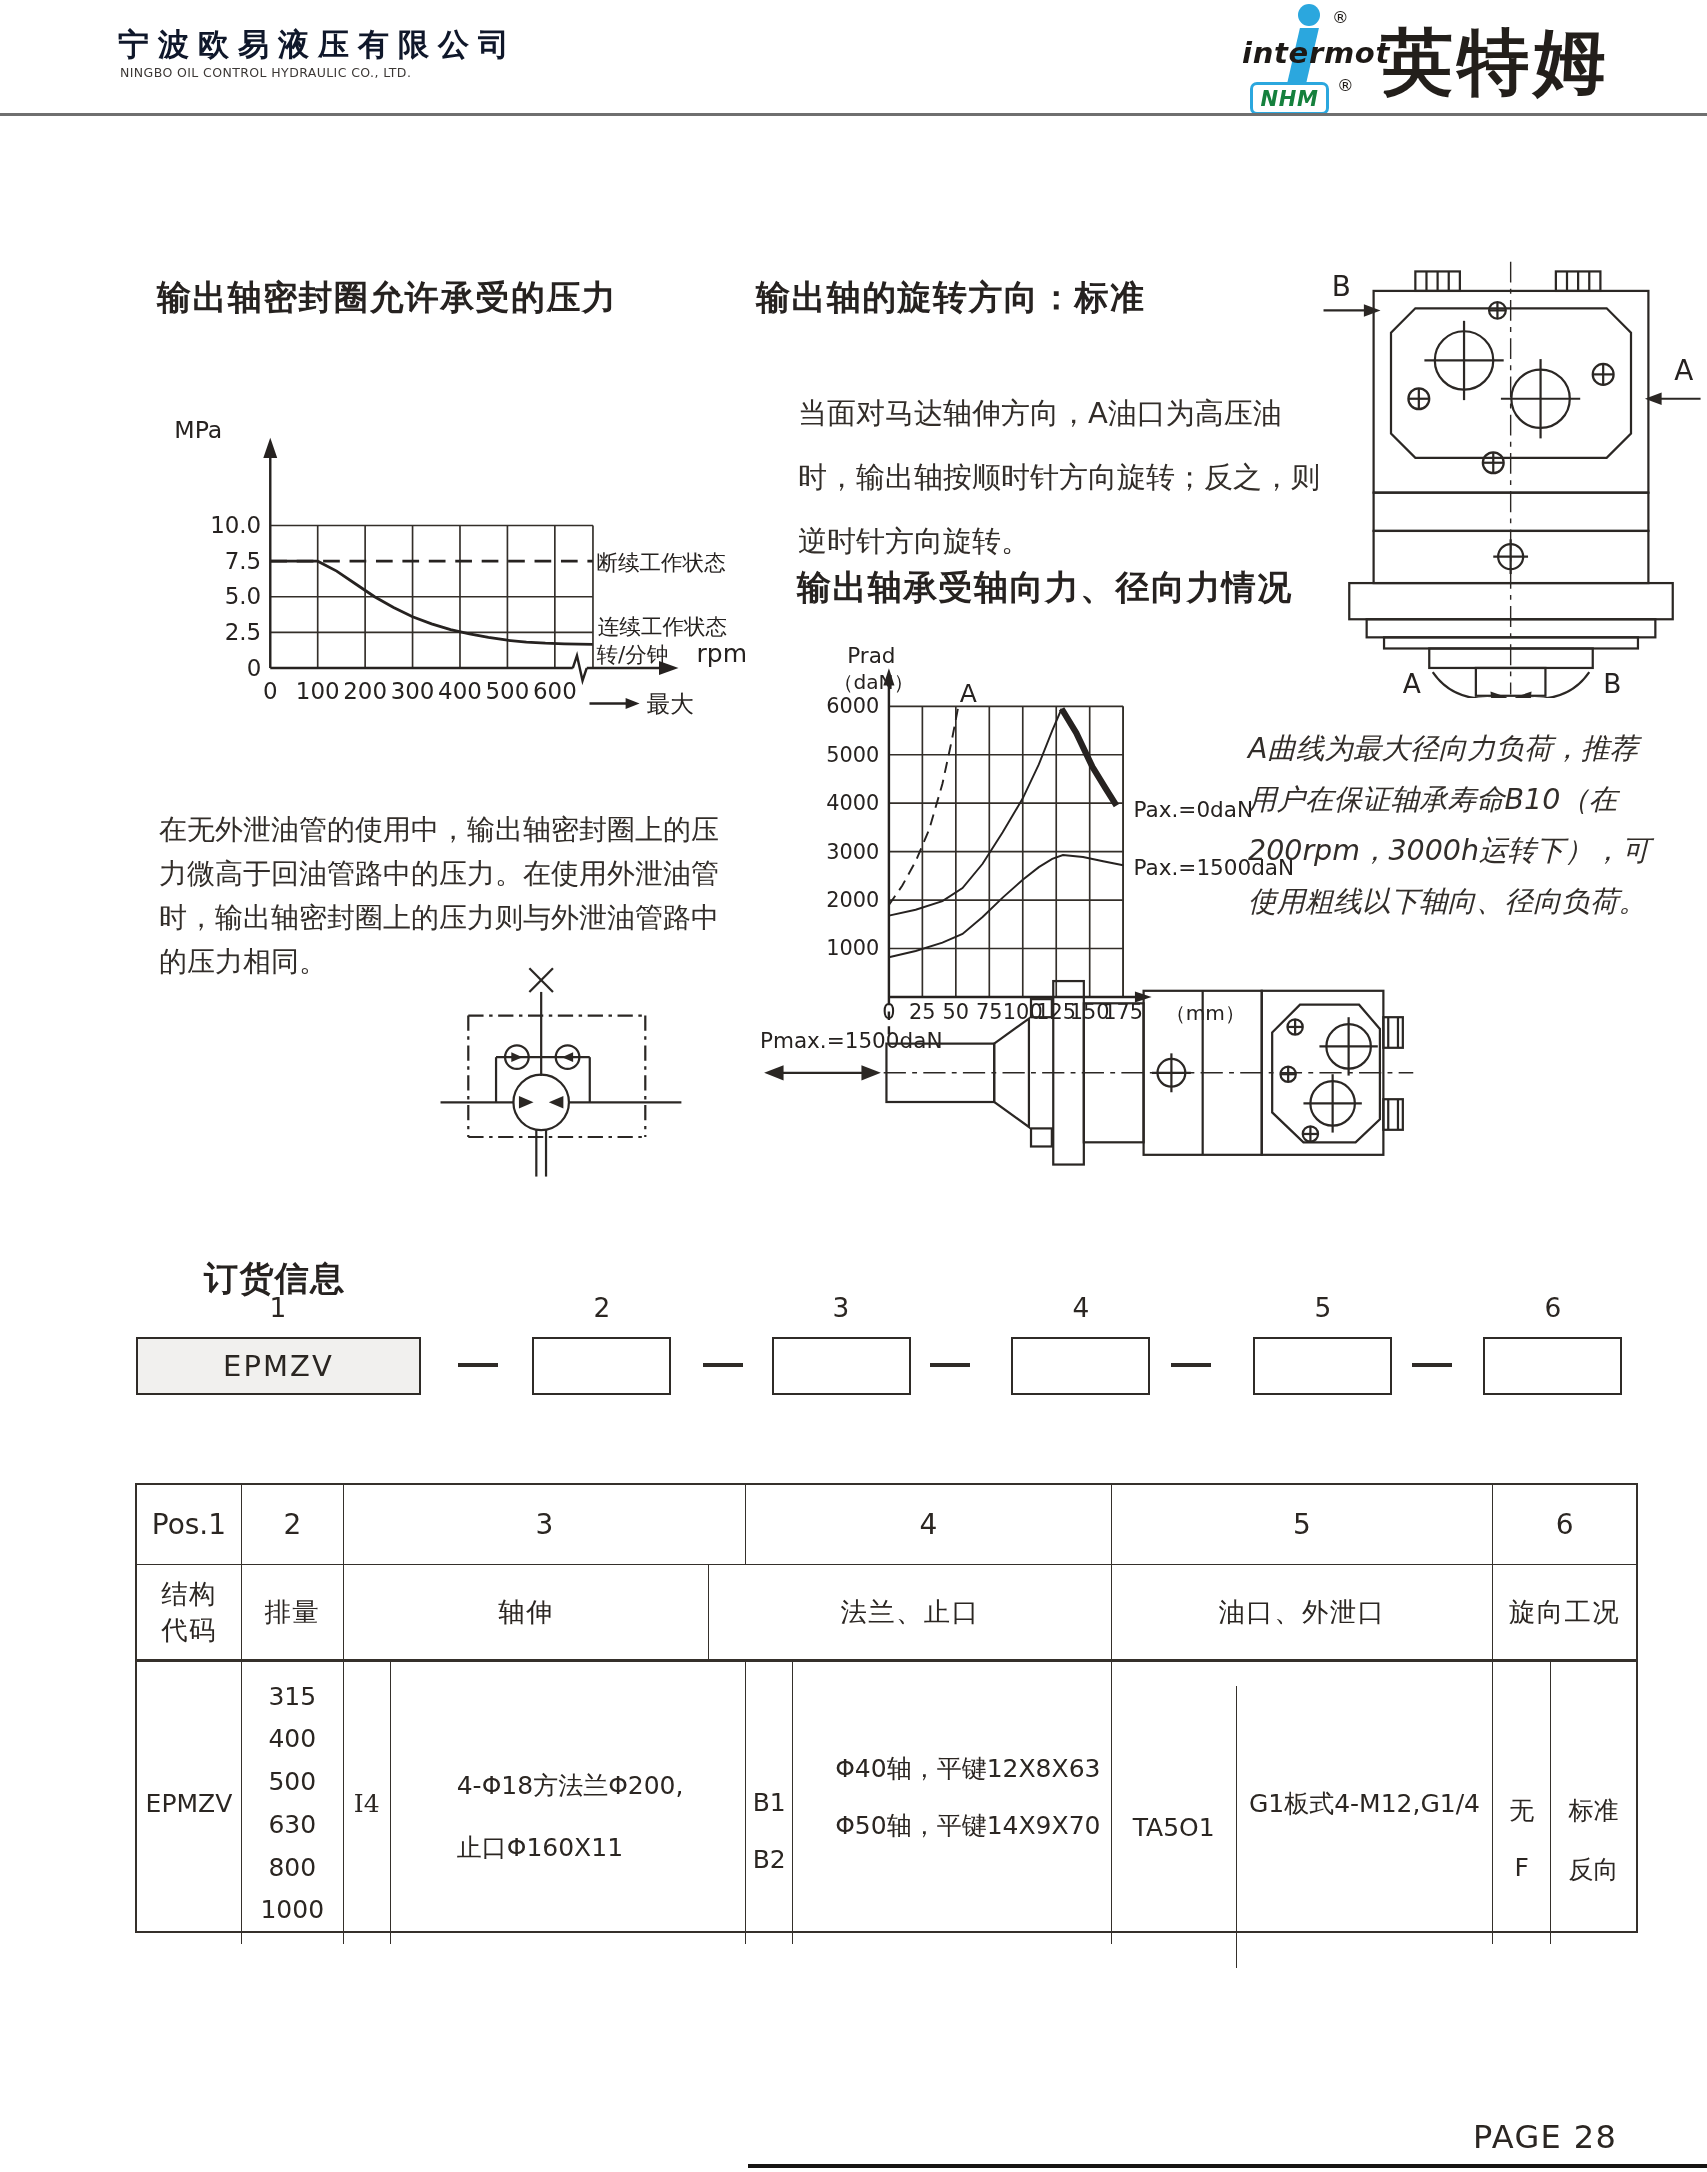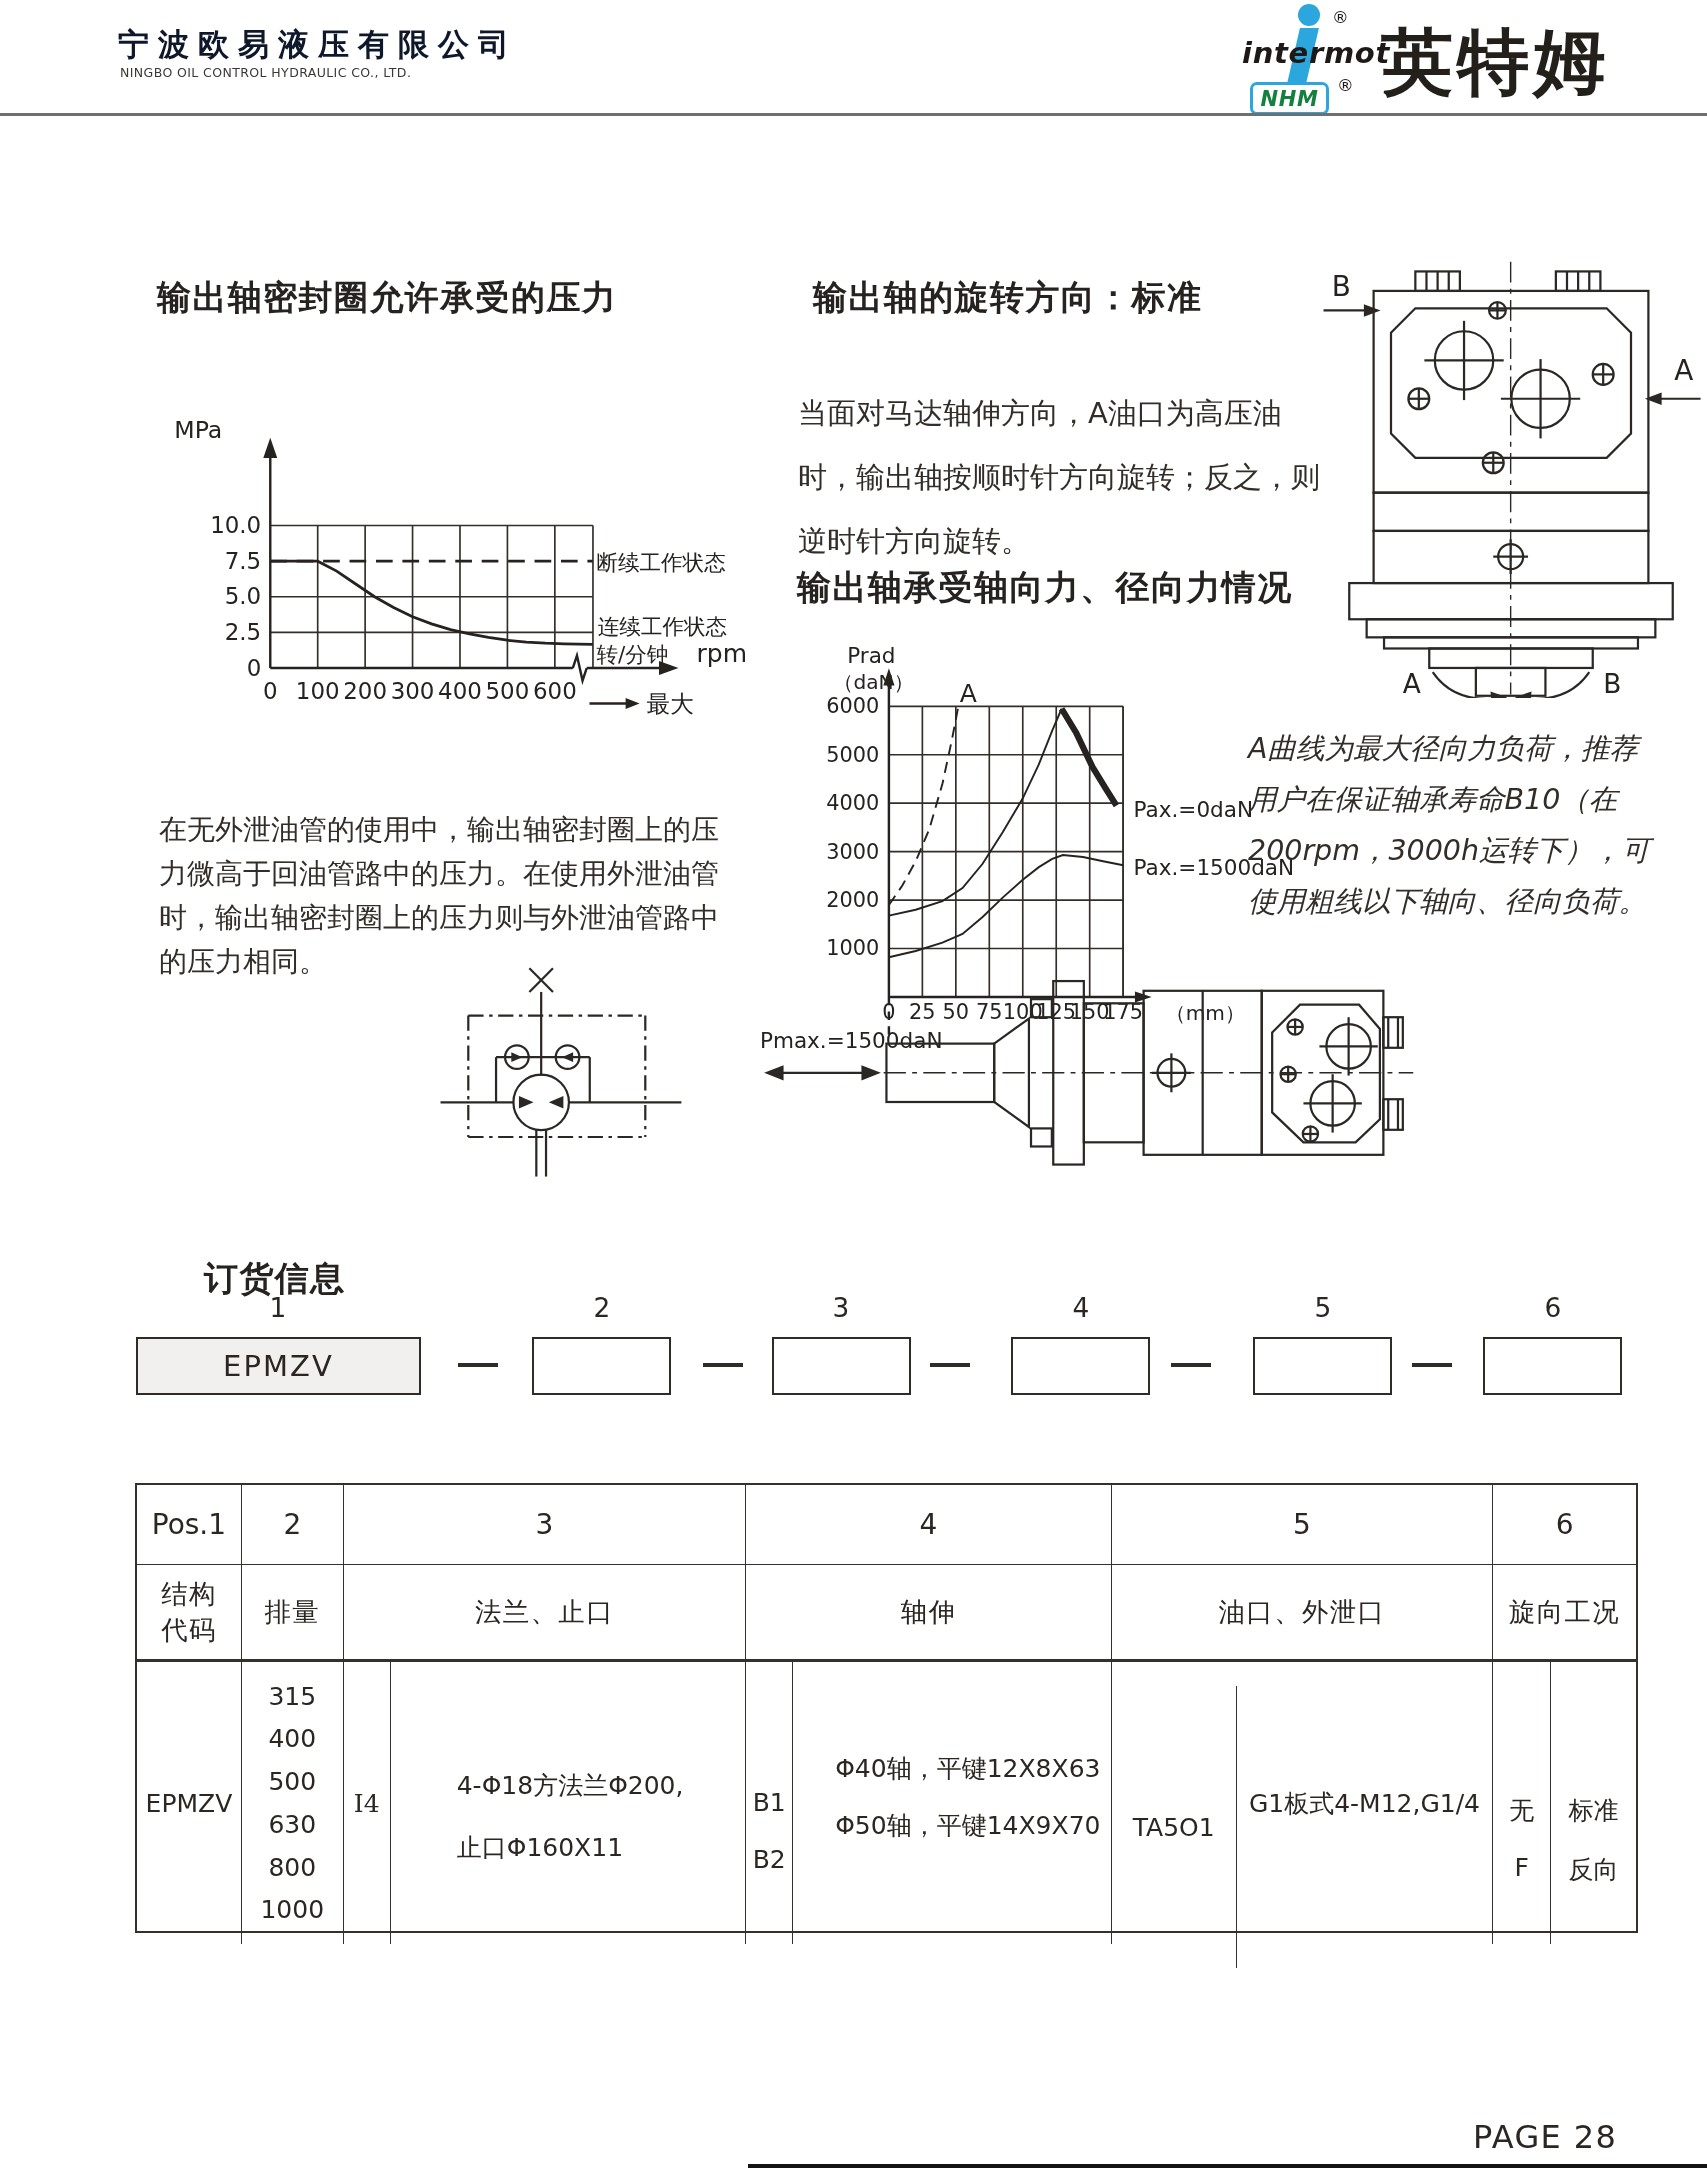--- a/index.html
+++ b/index.html
@@ -166,7 +166,7 @@
     <line x1="167" y1="245" x2="167" y2="312"></line>
   </svg>
 
-  <div class="abs sec-title" style="left:813px;top:275px;">输出轴的旋转方向：标准</div>
+  <div class="abs sec-title" style="left:756px;top:275px;">输出轴的旋转方向：标准</div>
   <div class="abs para" style="left:798px;top:381px;width:533px;font-size:29px;line-height:64px;">当面对马达轴伸方向，A油口为高压油时，输出轴按顺时针方向旋转；反之，则逆时针方向旋转。</div>
 
   <svg class="abs draw" style="left:1311px;top:256px;" width="400" height="442" viewBox="0 0 575 635">

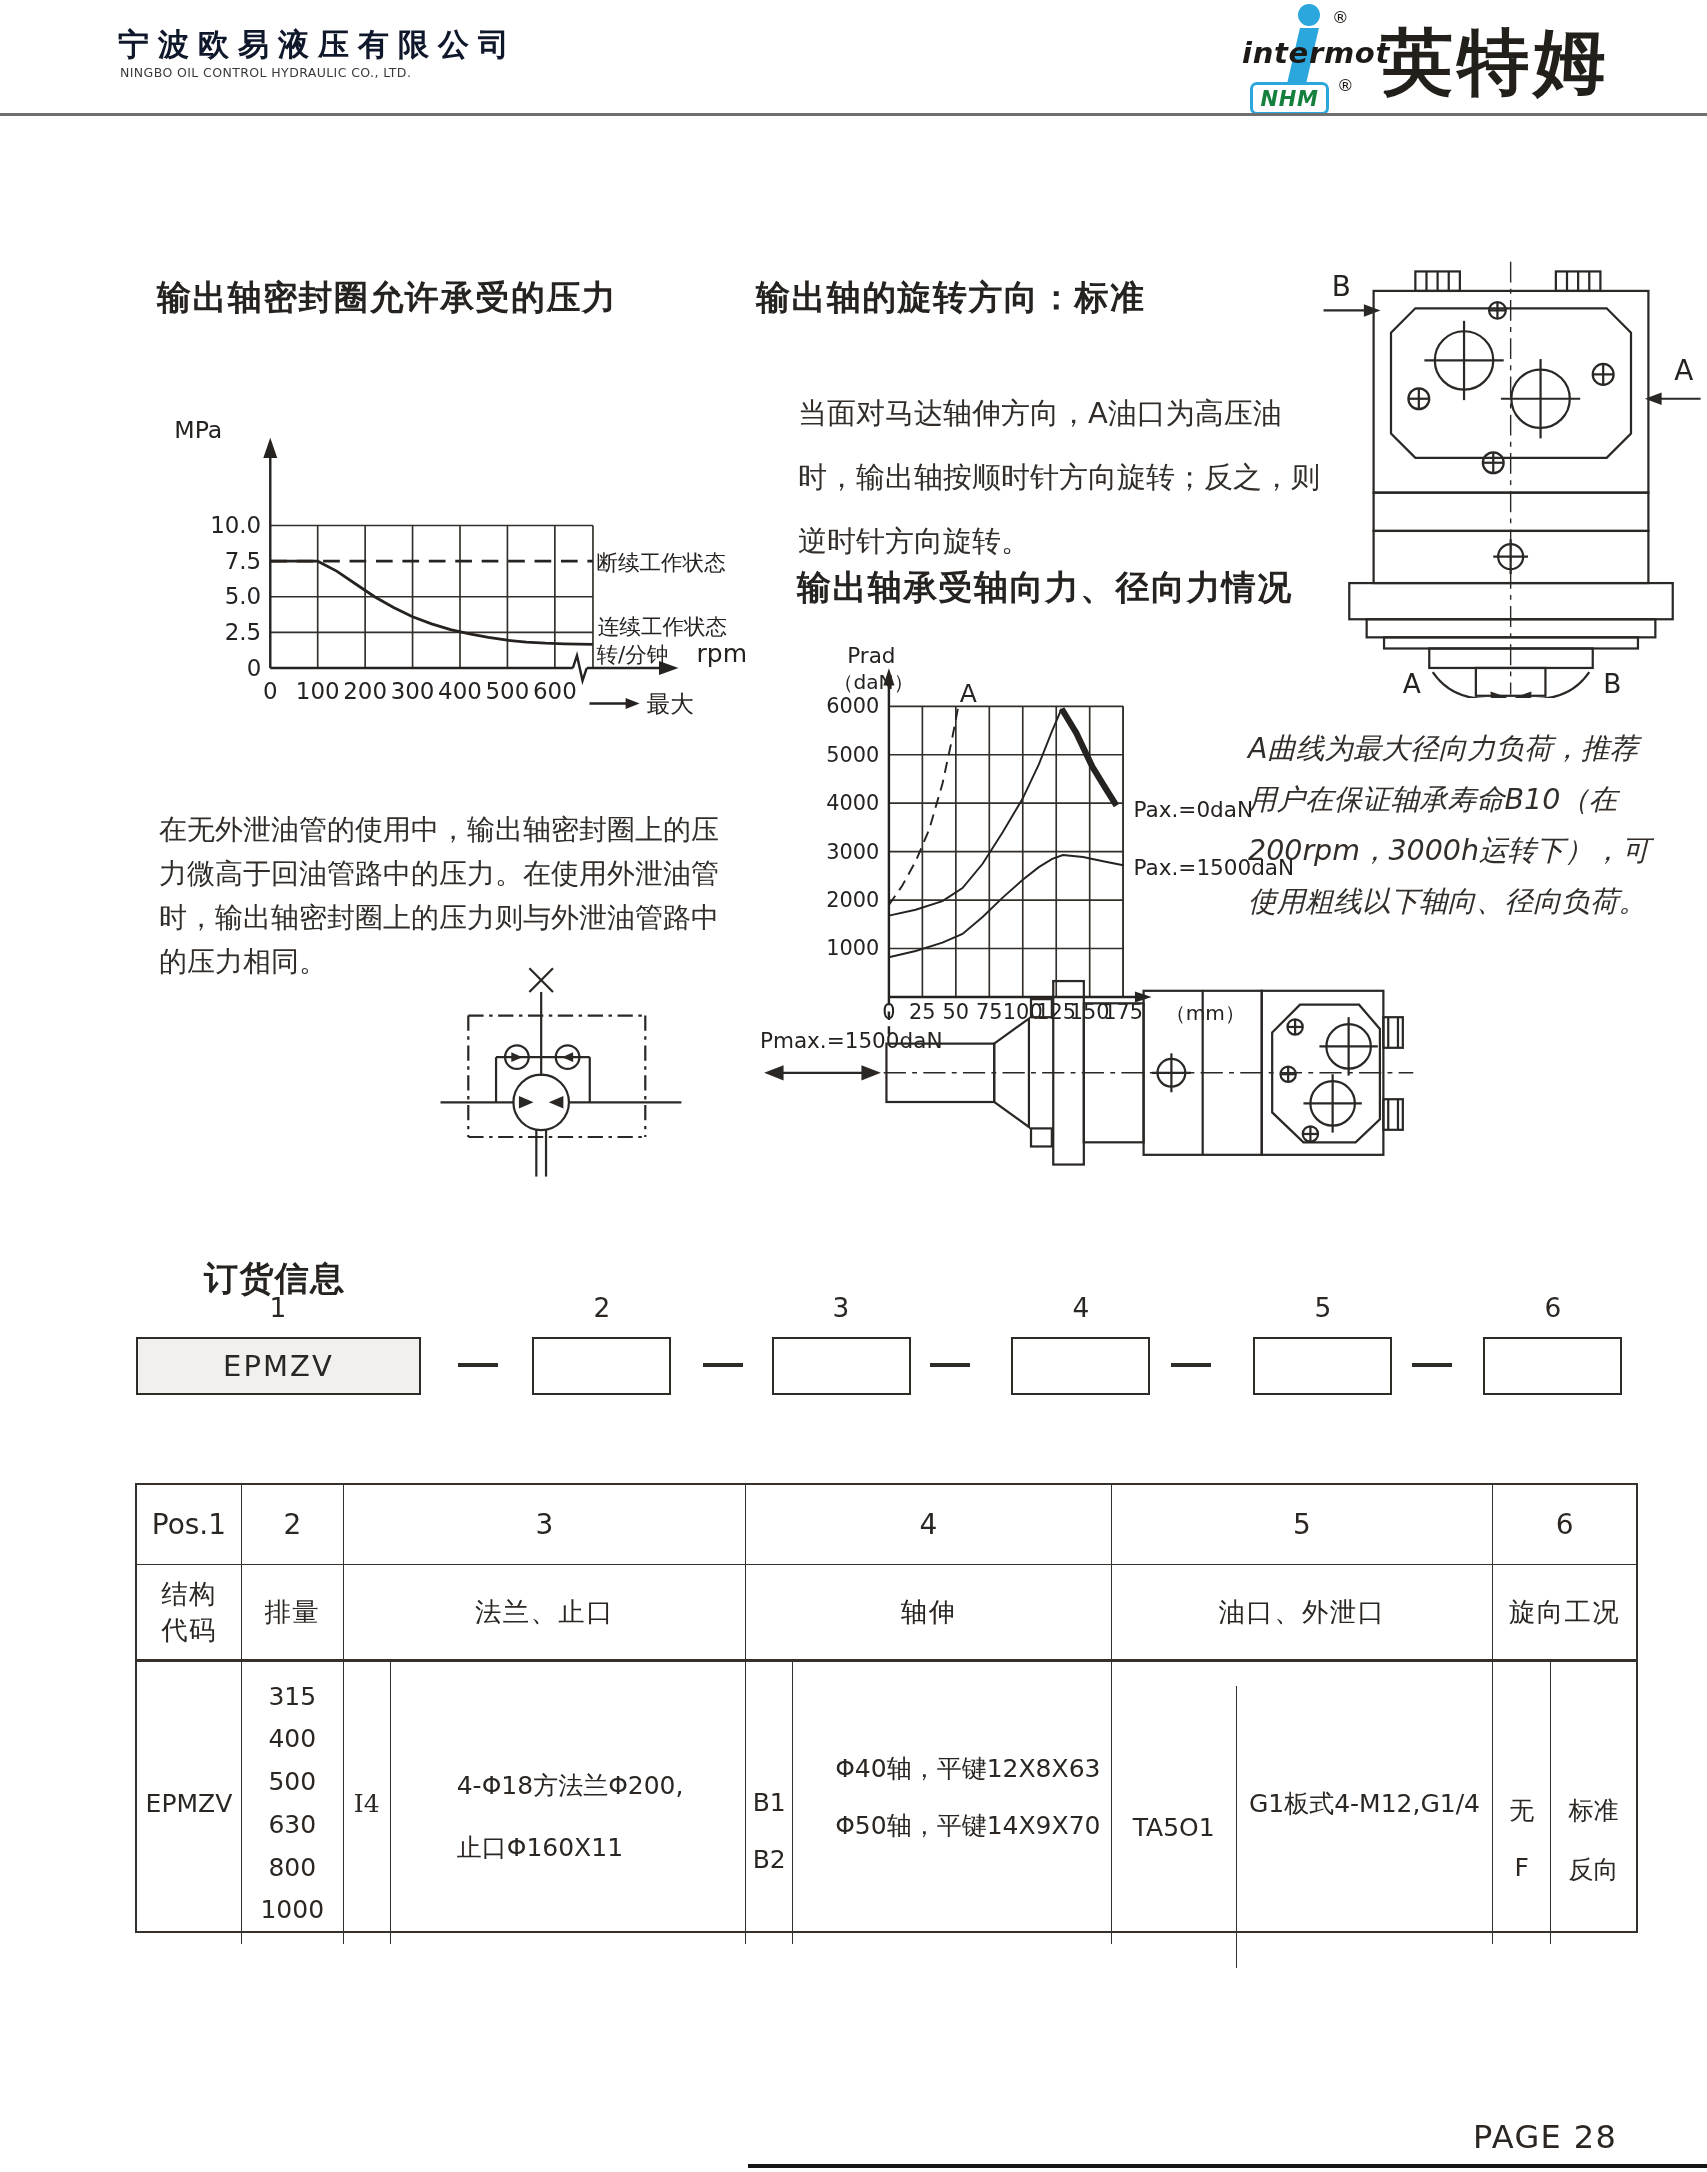--- a/index.html
+++ b/index.html
@@ -360,8 +360,8 @@
           </div>
       </div>
       <div class="cell w2">排量</div>
+      <div class="cell w4">轴伸</div>
       <div class="cell w3">法兰、止口</div>
-      <div class="cell w4">轴伸</div>
       <div class="cell w5">油口、外泄口</div>
       <div class="cell w6">旋向工况</div>
     </div>

